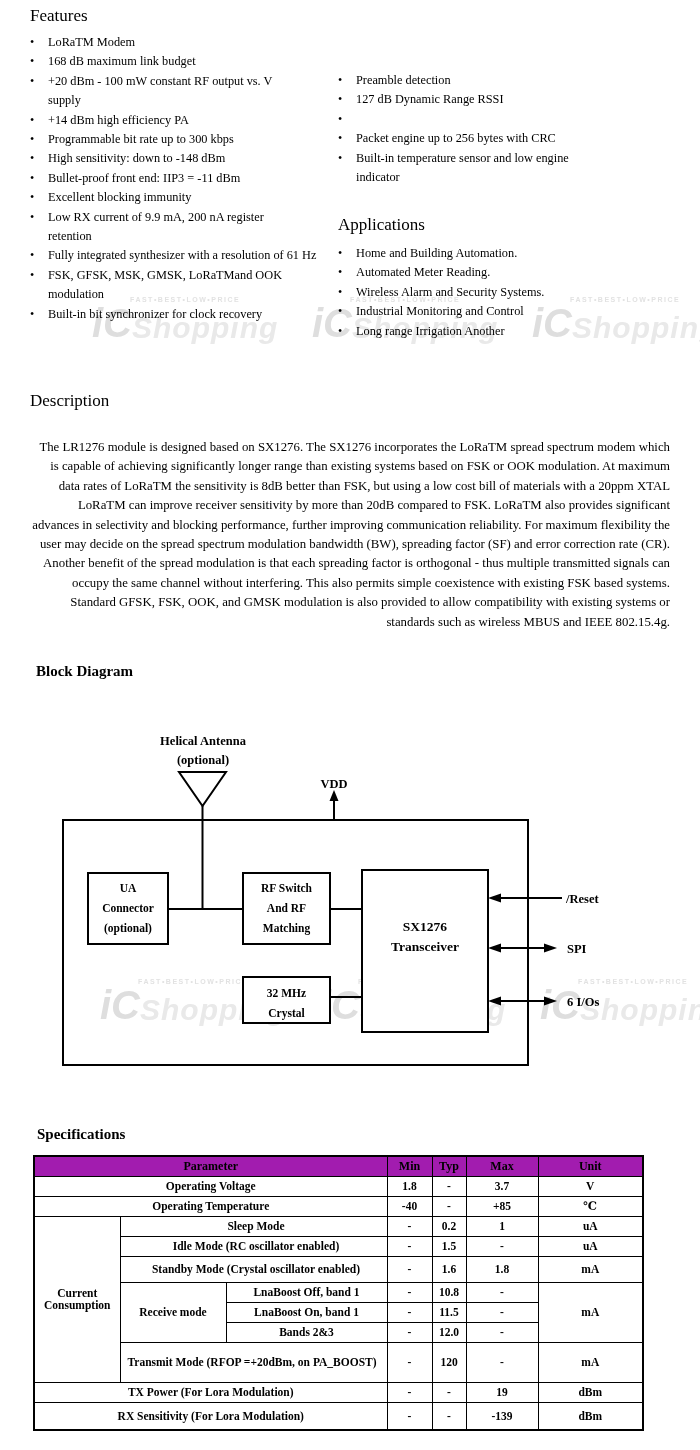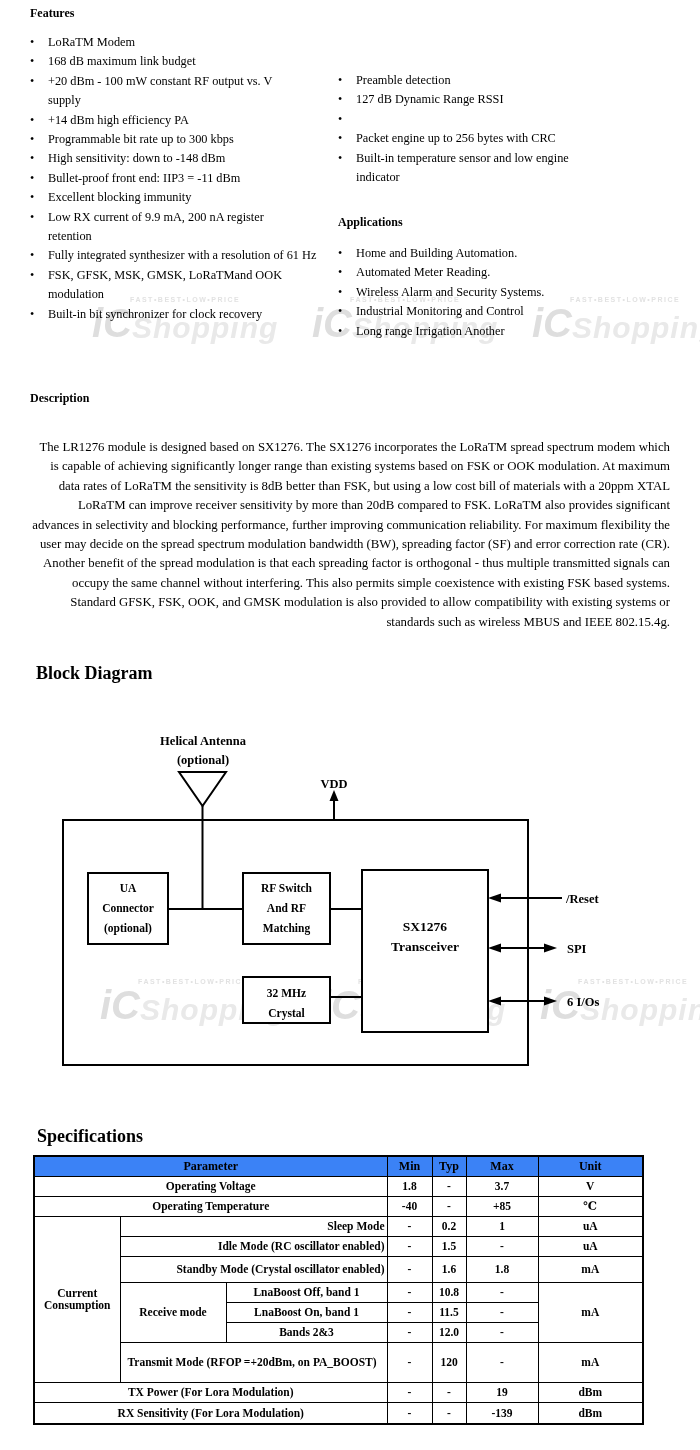--- a/index.html
+++ b/index.html
@@ -10,7 +10,7 @@
   }
   .abs{position:absolute;}
   
-  .h1{font-size:12px;font-weight:bold;}
+  .h1{font-size:17px;font-weight:normal;}
   .h2{font-size:18px;font-weight:bold;}
   
   .blist{font-size:12.3px;line-height:19.4px;}

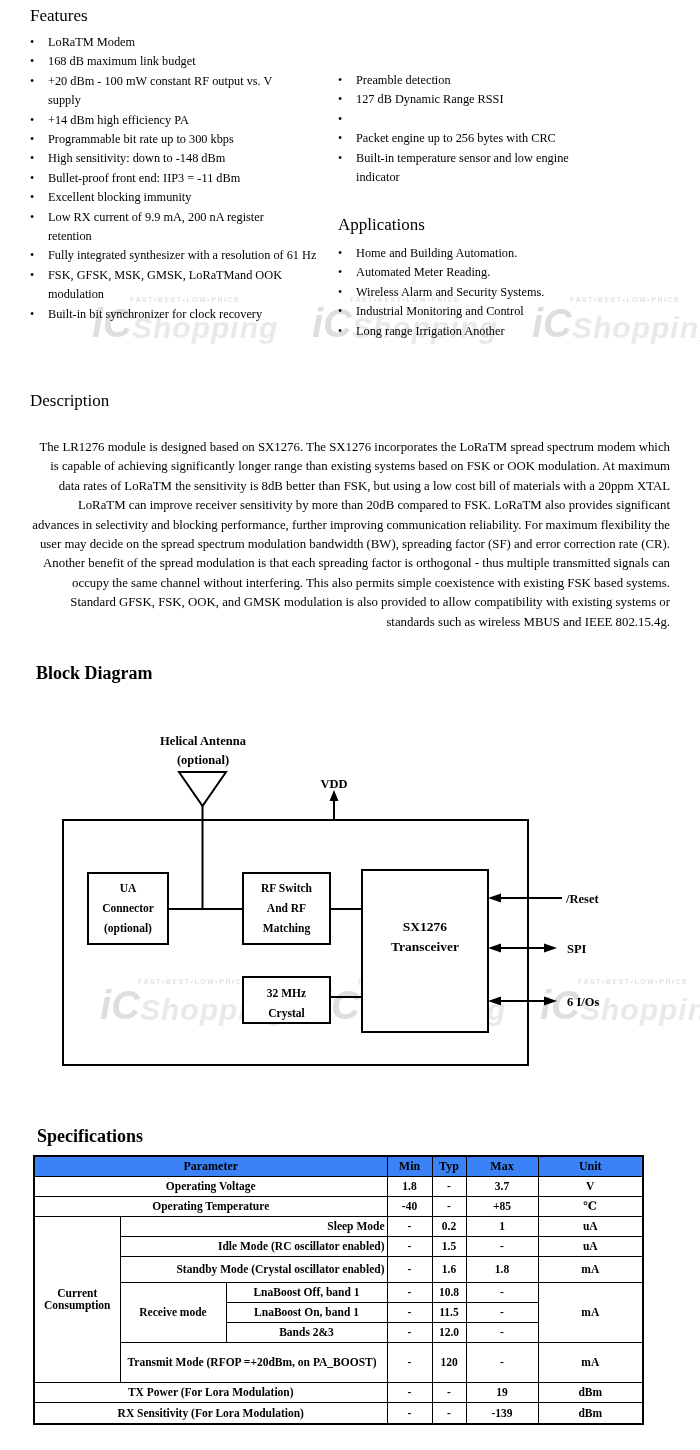--- a/index.html
+++ b/index.html
@@ -11,7 +11,7 @@
   .abs{position:absolute;}
   
   .h1{font-size:17px;font-weight:normal;}
-  .h2{font-size:18px;font-weight:bold;}
+  .h2{font-size:15px;font-weight:bold;}
   
   .blist{font-size:12.3px;line-height:19.4px;}
   .bitem{display:flex;align-items:flex-start;}

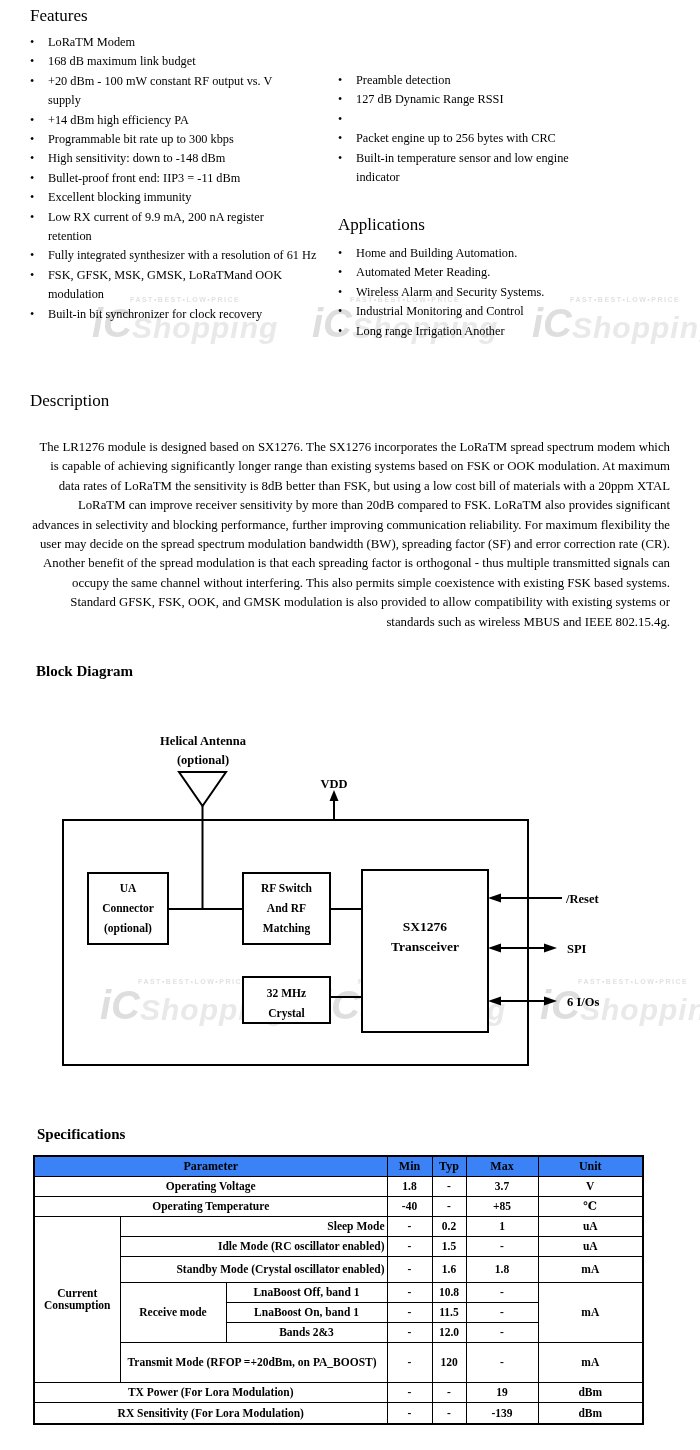--- a/index.html
+++ b/index.html
@@ -38,7 +38,7 @@
     border:2px solid #000;}
   .spec-table td{border:1px solid #000;text-align:center;vertical-align:middle;
     padding:0 2px;overflow:hidden;}
-  .spec-table tr.hdr td{background:#3b82f6;font-size:12px;}
+  .spec-table tr.hdr td{background:#a21caf;font-size:12px;}
   .spec-table td.pl{text-align:right;padding-left:7px;}
   .spec-table td.just{text-align:justify;padding-right:6px;}
 </style>

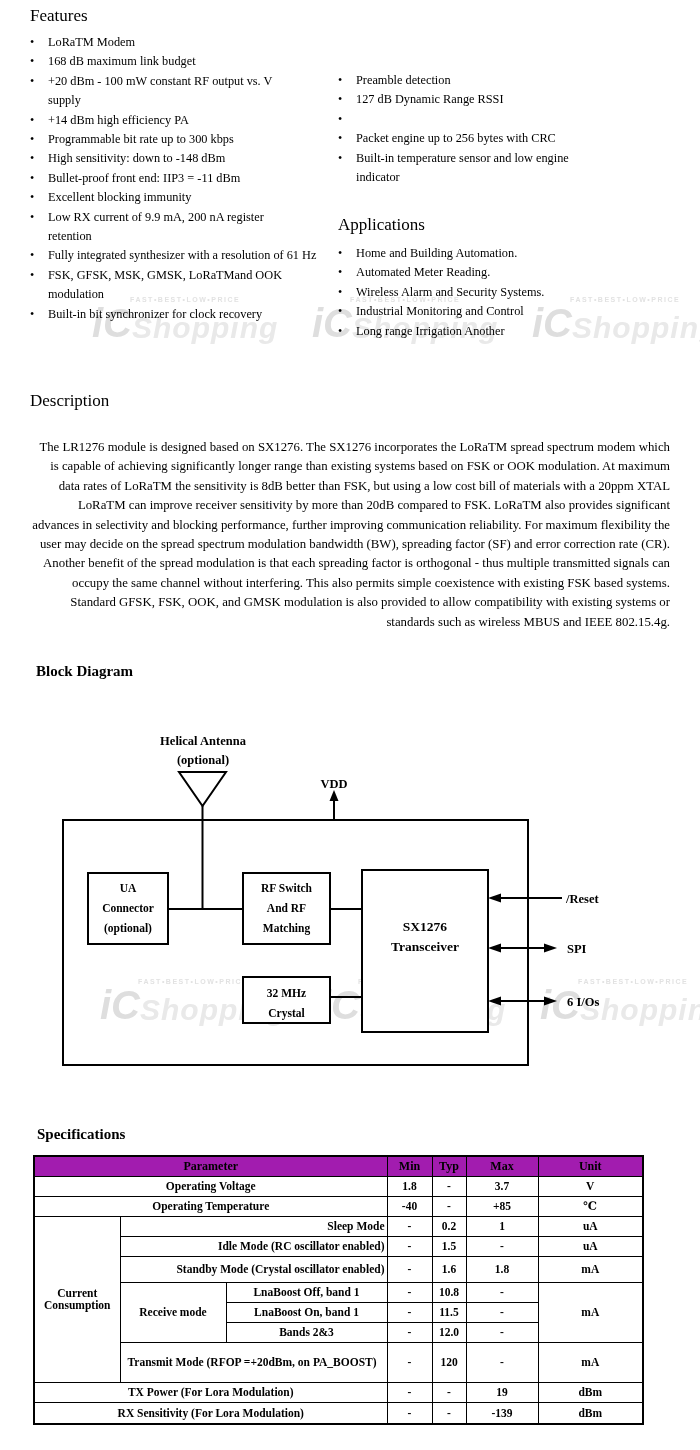--- a/index.html
+++ b/index.html
@@ -39,7 +39,7 @@
   .spec-table td{border:1px solid #000;text-align:center;vertical-align:middle;
     padding:0 2px;overflow:hidden;}
   .spec-table tr.hdr td{background:#a21caf;font-size:12px;}
-  .spec-table td.pl{text-align:right;padding-left:7px;}
+  .spec-table td.pl{text-align:center;padding-left:7px;}
   .spec-table td.just{text-align:justify;padding-right:6px;}
 </style>
 </head>

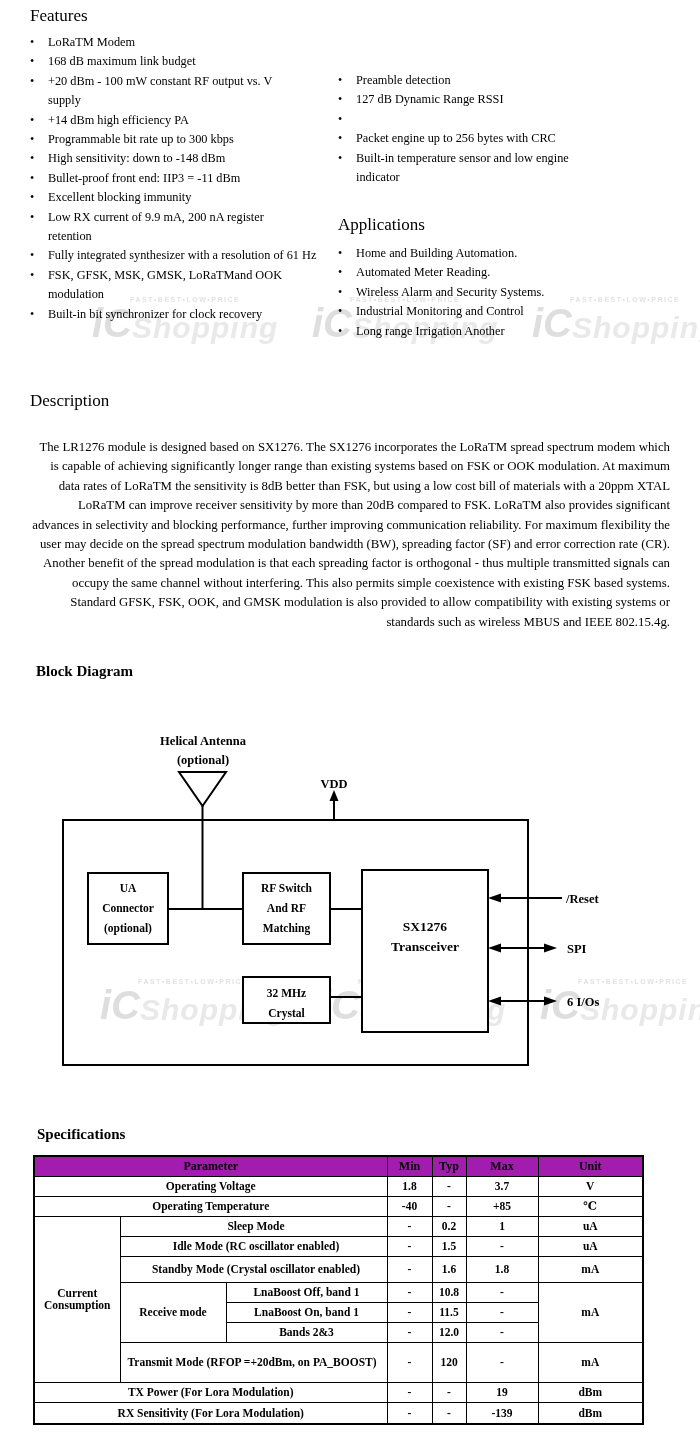--- a/index.html
+++ b/index.html
@@ -336,7 +336,7 @@
       <td>19</td>
       <td>dBm</td>
     </tr>
-    <tr style="height:22px">
+    <tr style="height:28px">
       <td colspan="3">RX Sensitivity (For Lora Modulation)</td>
       <td>-</td>
       <td>-</td>

